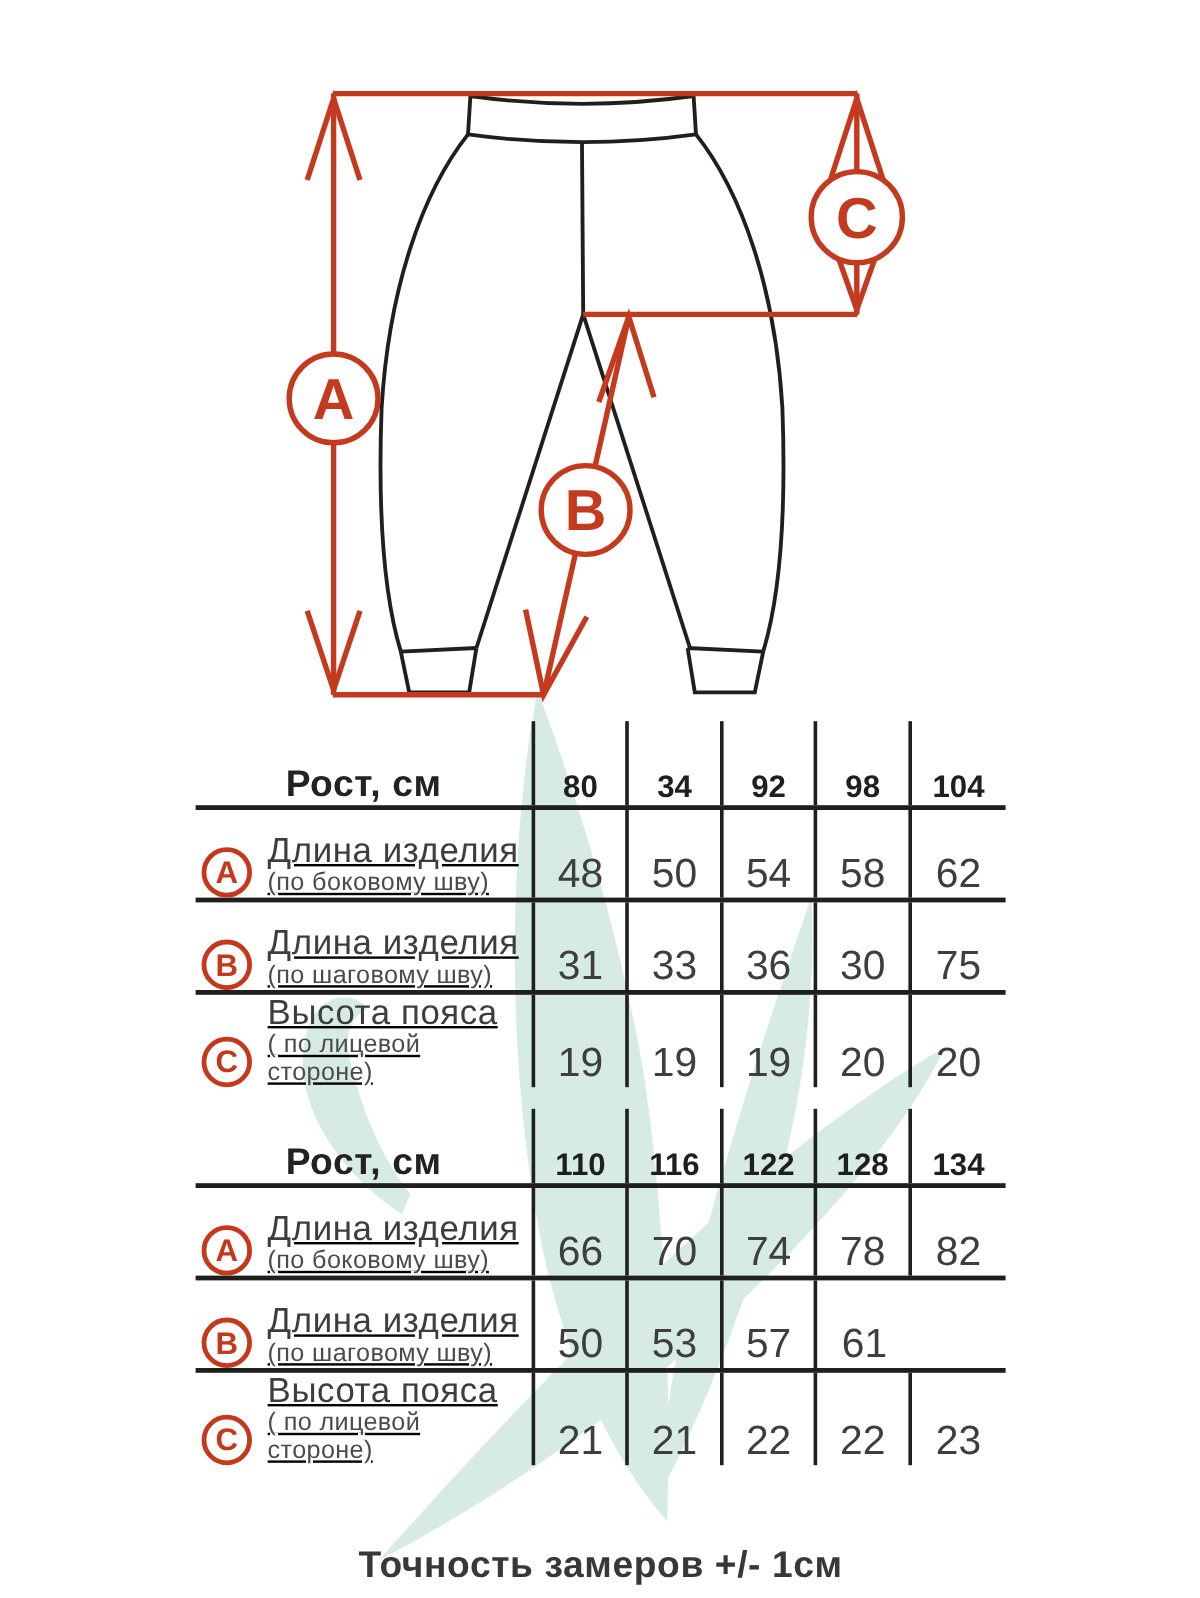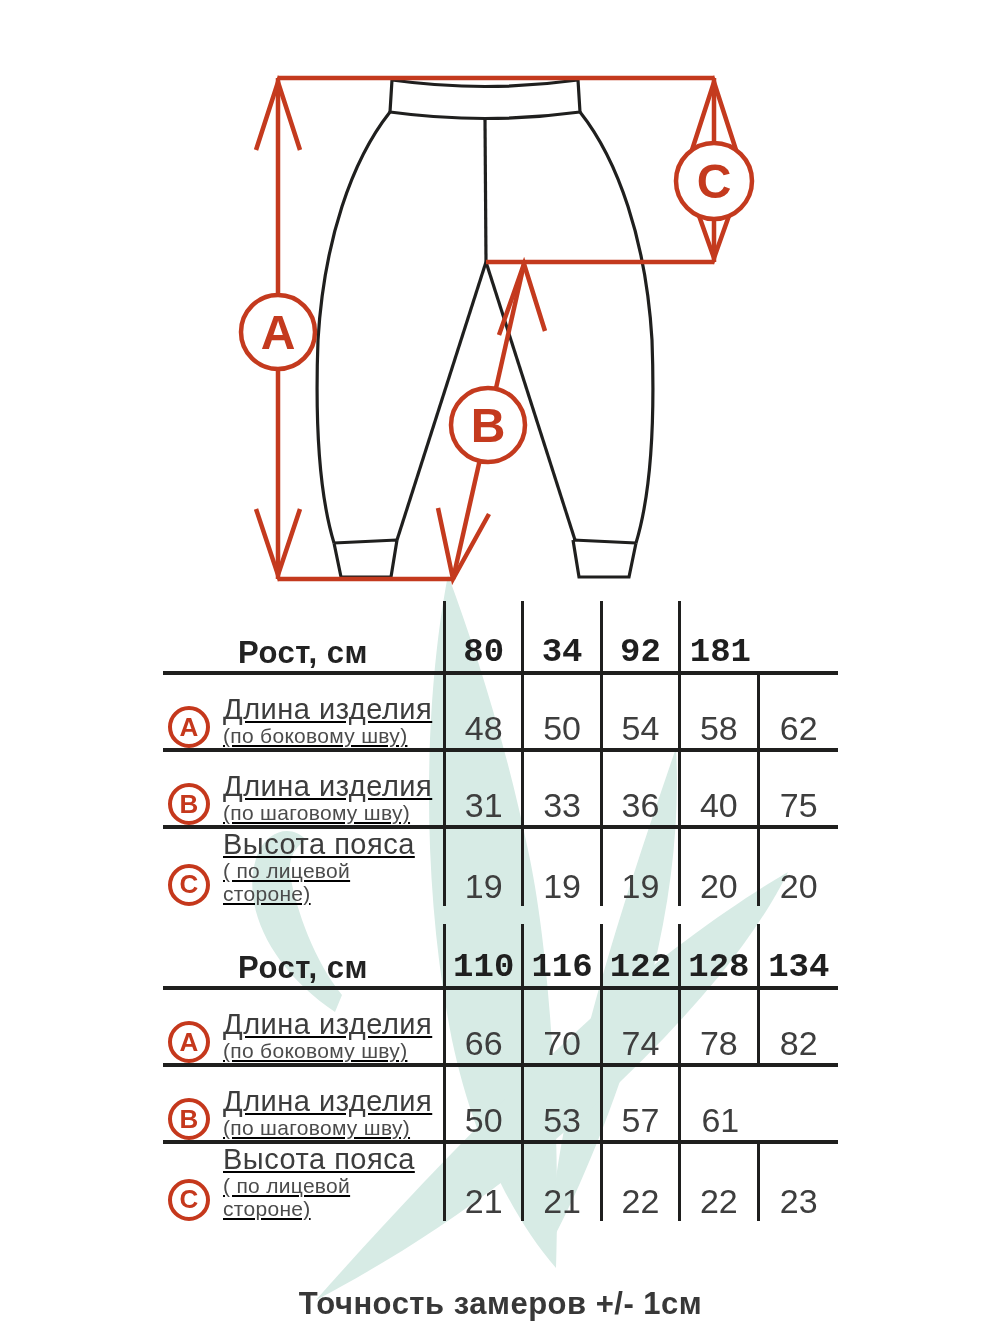--- a/index.html
+++ b/index.html
@@ -20,7 +20,7 @@
         box-sizing:border-box;min-width:0;}
   .cell:last-child{border-right:none;}
   .head-label{font-weight:bold;font-size:31px;color:#222;letter-spacing:0.5px;}
-  .size-cell{font-weight:bold;font-size:34px;color:#1f1f1f;font-family:Liberation Mono, monospace;}
+  .size-cell{font-weight:bold;font-size:26px;color:#1f1f1f;}
   .value-cell{font-size:34px;font-weight:400;color:#3e3e3e;}
   .label-cell{justify-content:flex-start;padding-left:5px;gap:13px;}
   .badge{flex:0 0 auto;width:42px;height:42px;border:4px solid #c5381c;border-radius:50%;

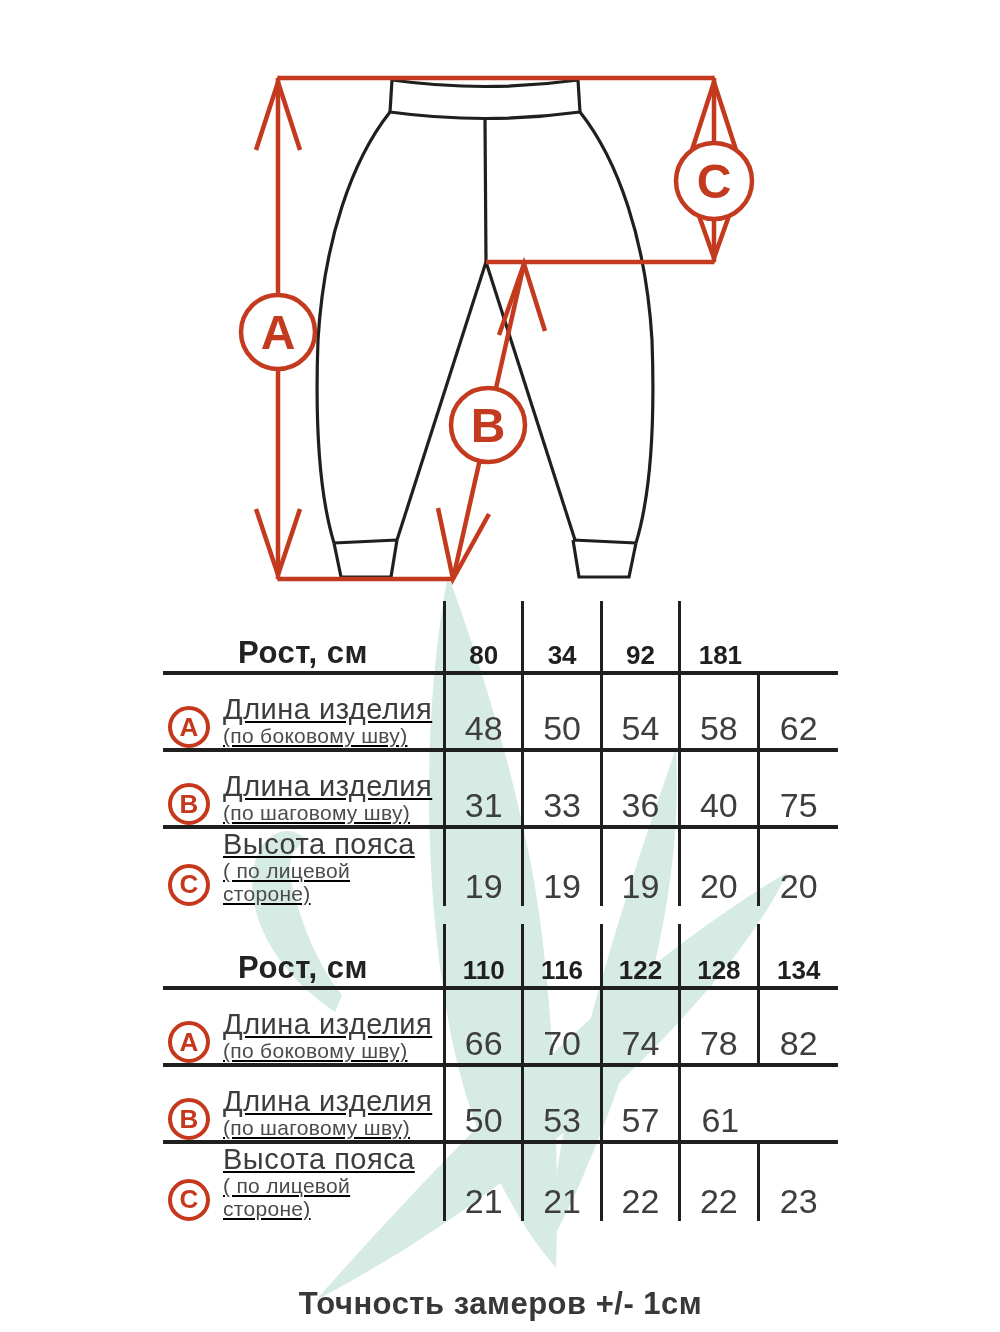--- a/index.html
+++ b/index.html
@@ -98,6 +98,7 @@
       <div class="cell size-cell">80</div>
       <div class="cell size-cell">34</div>
       <div class="cell size-cell">92</div>
+      <div class="cell size-cell">98</div>
       <div class="cell size-cell">181</div>
     </div>
     <div class="trow">

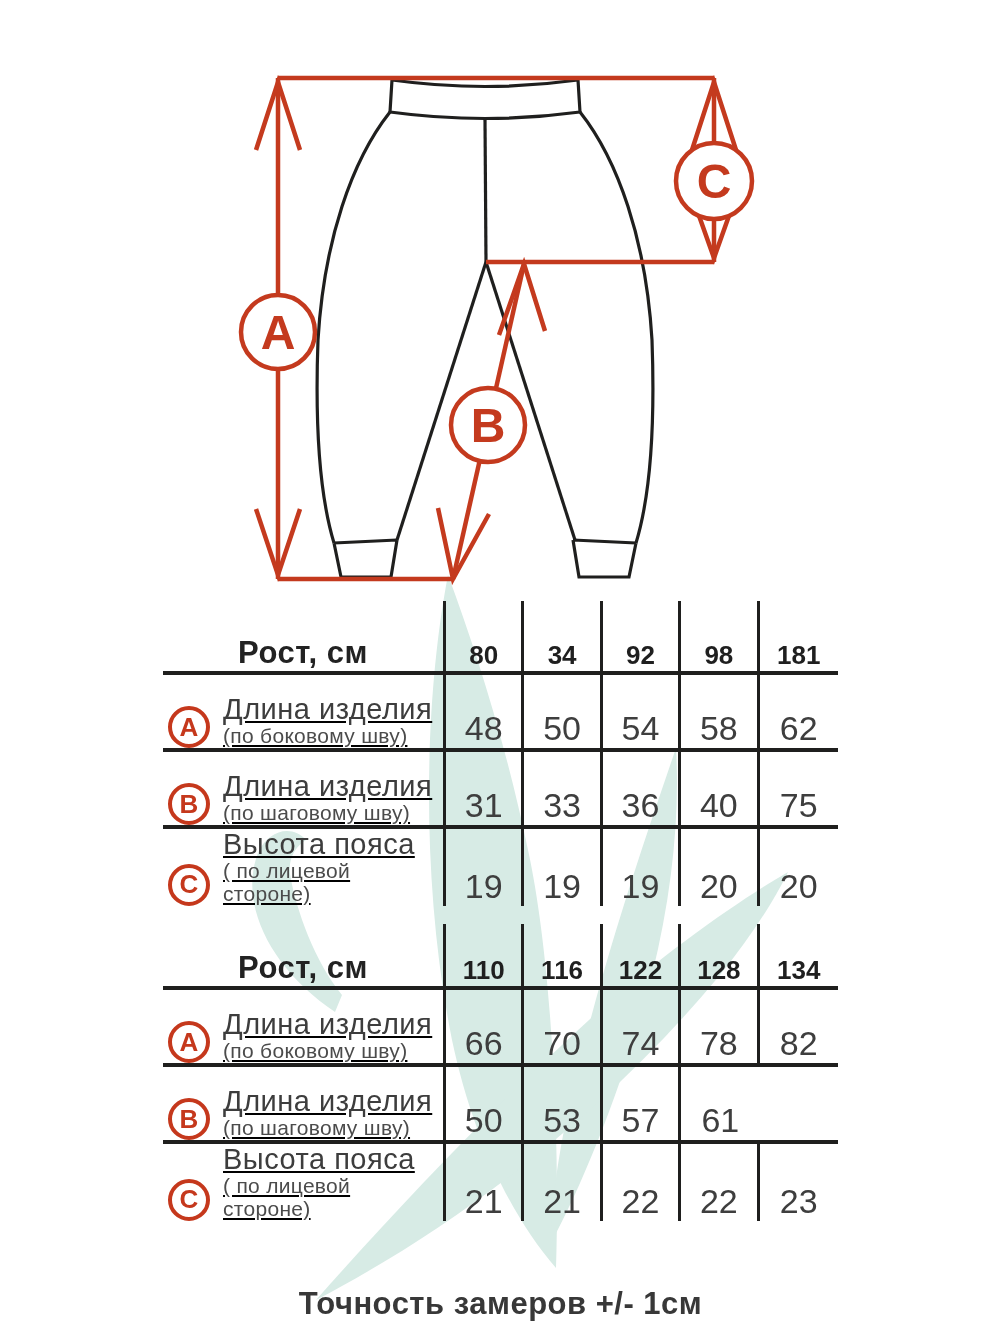--- a/index.html
+++ b/index.html
@@ -99,7 +99,7 @@
       <div class="cell size-cell">34</div>
       <div class="cell size-cell">92</div>
       <div class="cell size-cell">98</div>
-      <div class="cell size-cell">181</div>
+      <div class="cell size-cell">104</div>
     </div>
     <div class="trow">
       <div class="cell label-cell">

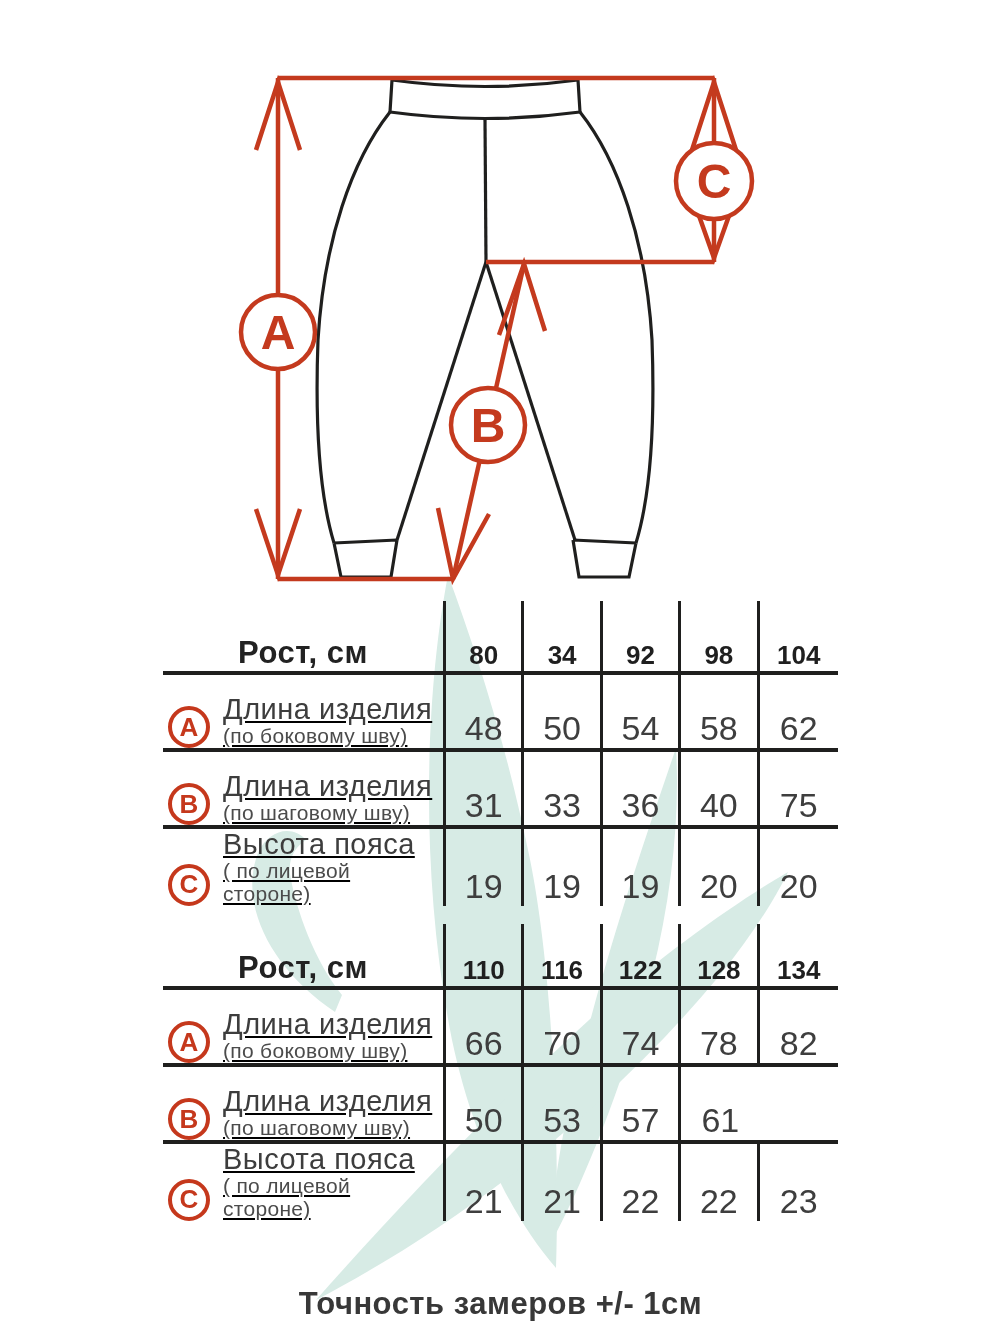--- a/index.html
+++ b/index.html
@@ -130,7 +130,7 @@
       <div class="cell value-cell">31</div>
       <div class="cell value-cell">33</div>
       <div class="cell value-cell">36</div>
-      <div class="cell value-cell">40</div>
+      <div class="cell value-cell">30</div>
       <div class="cell value-cell">75</div>
     </div>
     <div class="trow last">

